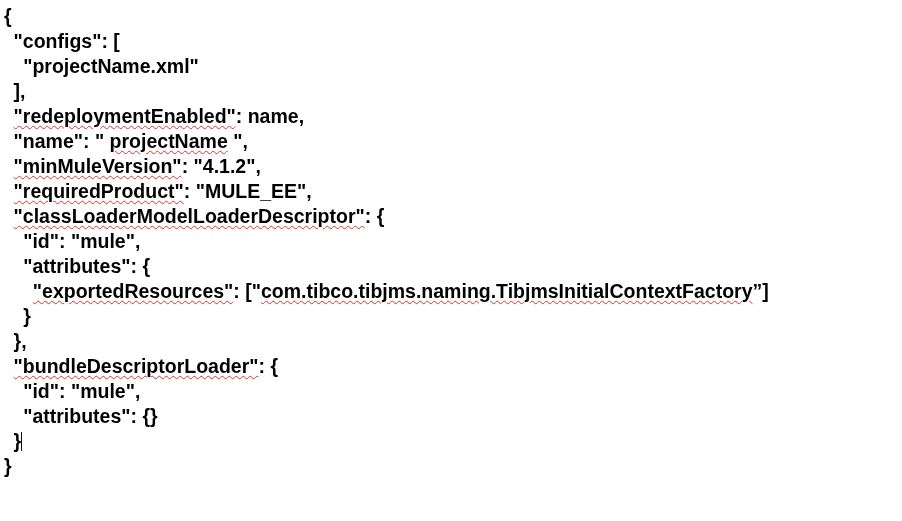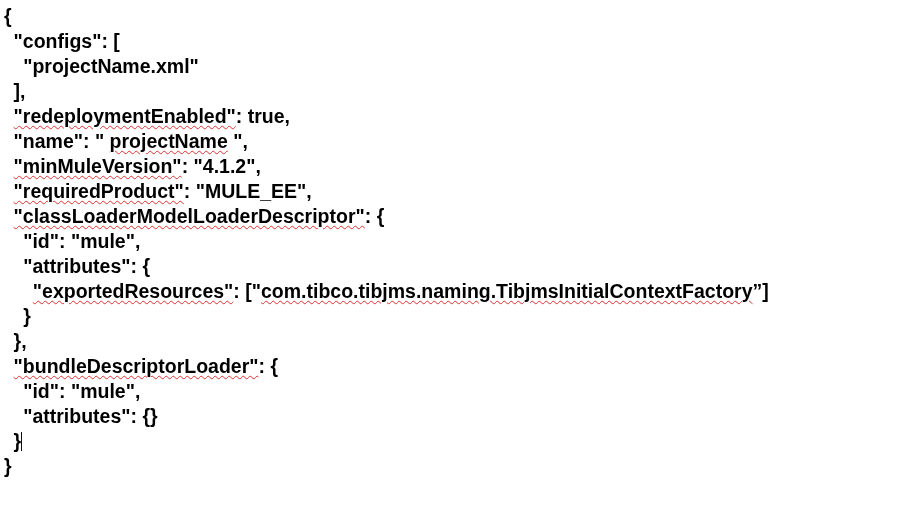--- a/index.html
+++ b/index.html
@@ -78,7 +78,7 @@
       <div class="code-line" style="padding-left: 13.6px;"><span class="seg">"configs": [</span></div>
       <div class="code-line" style="padding-left: 23.2px;"><span class="seg">"projectName.xml"</span></div>
       <div class="code-line" style="padding-left: 13.6px;"><span class="seg">],</span></div>
-      <div class="code-line" style="padding-left: 13.6px;"><span class="seg sp">"redeploymentEnabled"</span><span class="seg">: true,</span></div>
+      <div class="code-line" style="padding-left: 13.6px;"><span class="seg sp">"redeploymentEnabled"</span><span class="seg">: name,</span></div>
       <div class="code-line" style="padding-left: 13.6px;"><span class="seg">"name": " </span><span class="seg sp">projectName</span><span class="seg"> ",</span></div>
       <div class="code-line" style="padding-left: 13.6px;"><span class="seg sp">"minMuleVersion"</span><span class="seg">: "4.1.2",</span></div>
       <div class="code-line" style="padding-left: 13.6px;"><span class="seg sp">"requiredProduct"</span><span class="seg">: "MULE_EE",</span></div>

